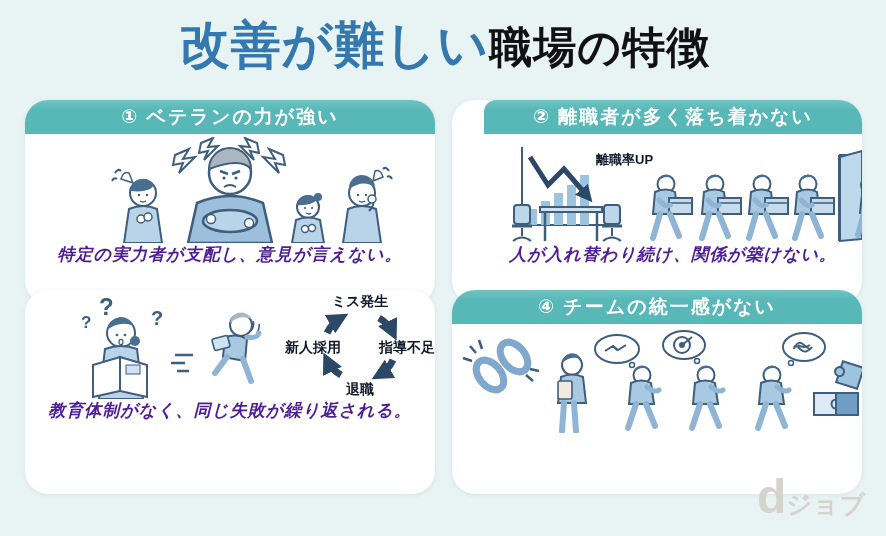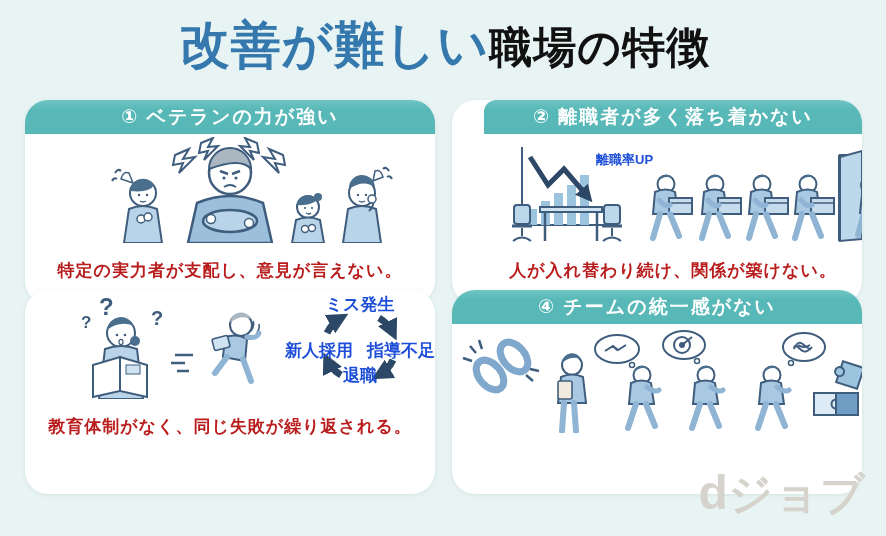--- a/index.html
+++ b/index.html
@@ -31,7 +31,7 @@
   .p3 { left:25px;  top:290px; }
   .p4 { left:452px; top:290px; }
 
-  .lbl { position:absolute; font-weight:bold; color:#1d4ed8; white-space:nowrap; }
+  .lbl { position:absolute; font-weight:bold; color:#0f172a; white-space:nowrap; }
   .chart-label { left:112px; top:14px; font-size:13px; }
   .exit-badge { left:351px; top:1px; font-size:10px; font-weight:bold; color:#fff;
                 background:#4db3b3; border:1px solid #2f8f8f; border-radius:2px;

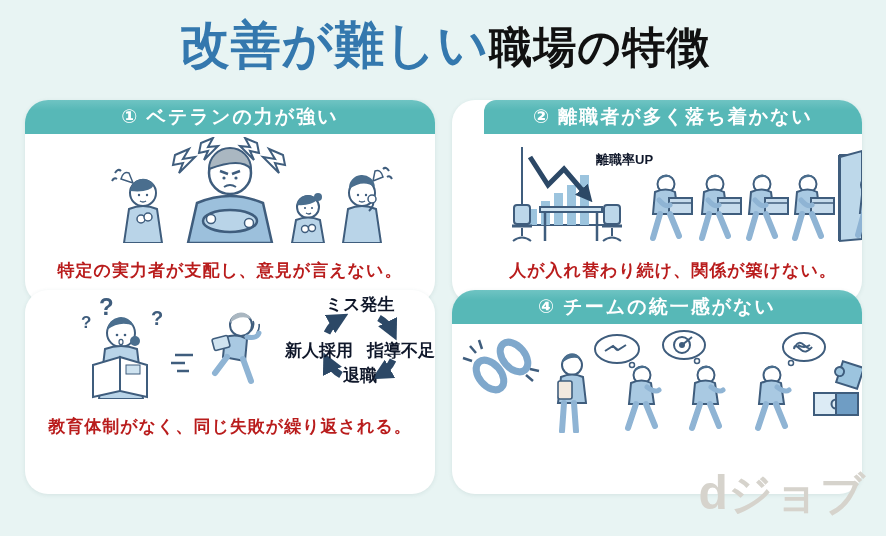--- a/index.html
+++ b/index.html
@@ -23,8 +23,8 @@
   .panel-body { flex:1; display:flex; flex-direction:column; }
   .ill { position:relative; height:106px; flex:0 0 106px; margin-top:3px; }
   .ill svg { position:absolute; left:0; top:0; }
-  .caption { text-align:center; font-weight:bold; font-size:17px; color:#b91c1c;
-             letter-spacing:1px; margin-top:16px; }
+  .caption { text-align:center; font-weight:bold; font-size:17px; color:#4c1d95;
+             letter-spacing:1px; margin-top:0;font-style:italic; }
 
   .p1 { left:25px;  top:100px; }
   .p2 { left:452px; top:100px;padding-left:32px; }

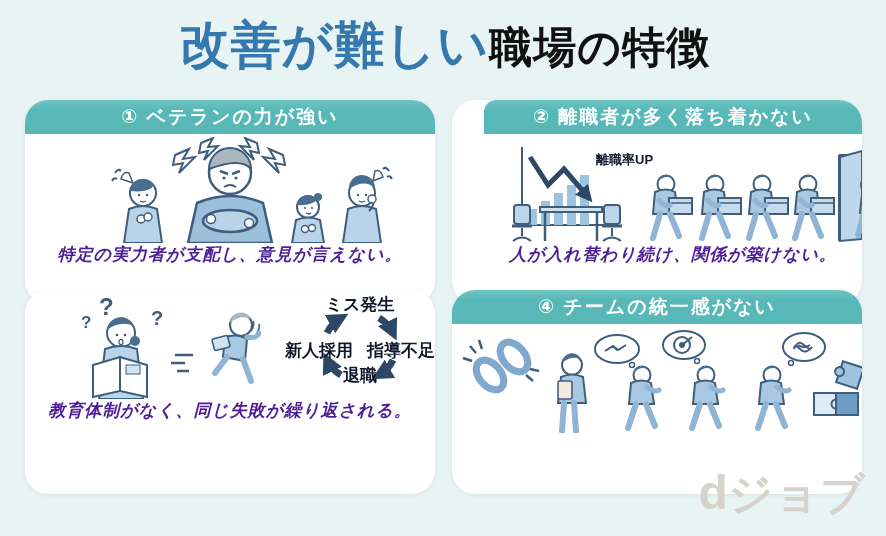--- a/index.html
+++ b/index.html
@@ -39,7 +39,7 @@
   .qmark { position:absolute; font-weight:800; color:#3f5d7d; }
 
   .cycle { position:absolute; left:260px; top:0; width:150px; height:106px; }
-  .cycle .lbl { font-size:17px; }
+  .cycle .lbl { font-size:14px; }
   .cyc-top    { left:50%; top:0;  transform:translateX(-50%); }
   .cyc-right  { right:0;  top:46px; }
   .cyc-bottom { left:50%; bottom:12px; transform:translateX(-50%); }

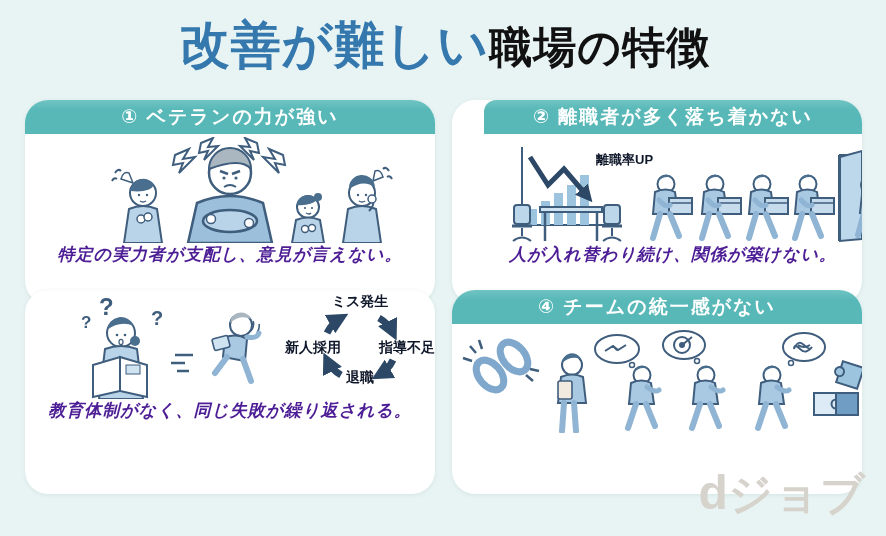--- a/index.html
+++ b/index.html
@@ -42,7 +42,7 @@
   .cycle .lbl { font-size:14px; }
   .cyc-top    { left:50%; top:0;  transform:translateX(-50%); }
   .cyc-right  { right:0;  top:46px; }
-  .cyc-bottom { left:50%; bottom:12px; transform:translateX(-50%); }
+  .cyc-bottom { left:50%; bottom:0; transform:translateX(-50%); }
   .cyc-left   { left:0;   top:46px; }
 
   .logo { position:absolute; right:20px; bottom:12px; color:#d6d3cc; font-weight:800;

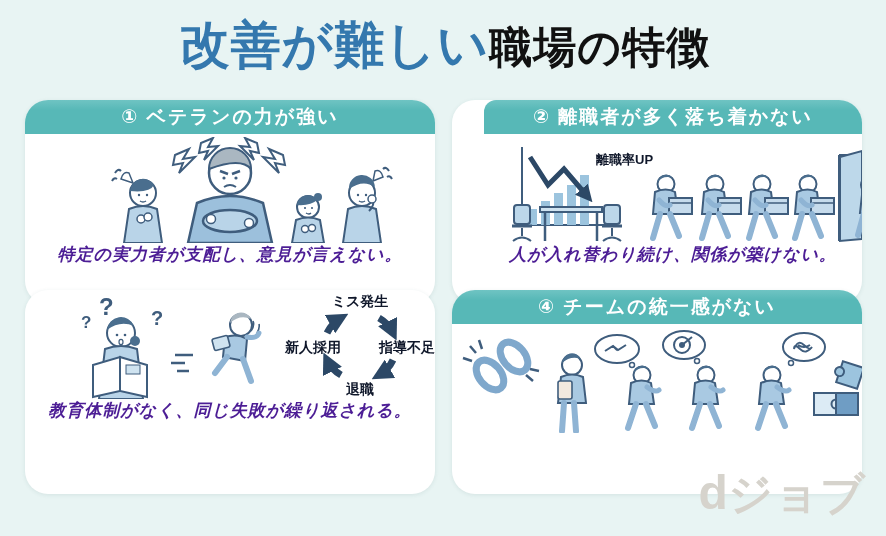--- a/index.html
+++ b/index.html
@@ -48,7 +48,7 @@
   .logo { position:absolute; right:20px; bottom:12px; color:#d6d3cc; font-weight:800;
           white-space:nowrap; }
   .logo .d  { font-size:48px; }
-  .logo .jp { font-size:44px; letter-spacing:1px; }
+  .logo .jp { font-size:25px; letter-spacing:1px; }
 </style>
 </head>
 <body>

